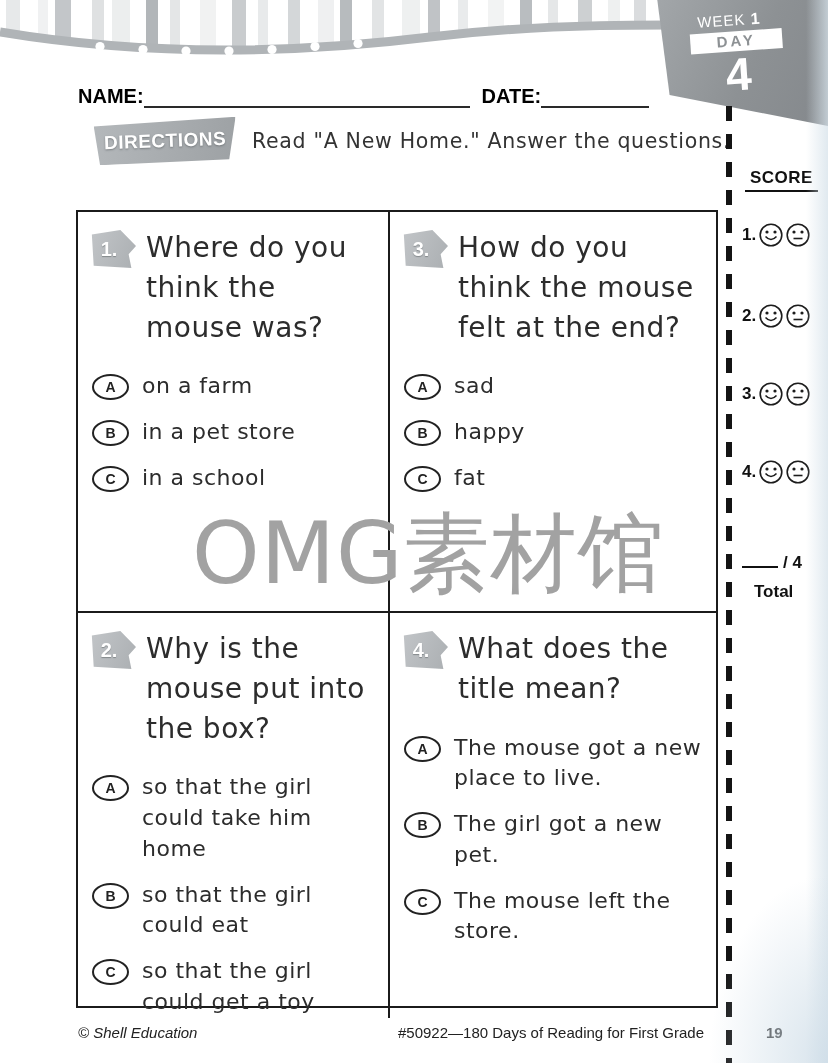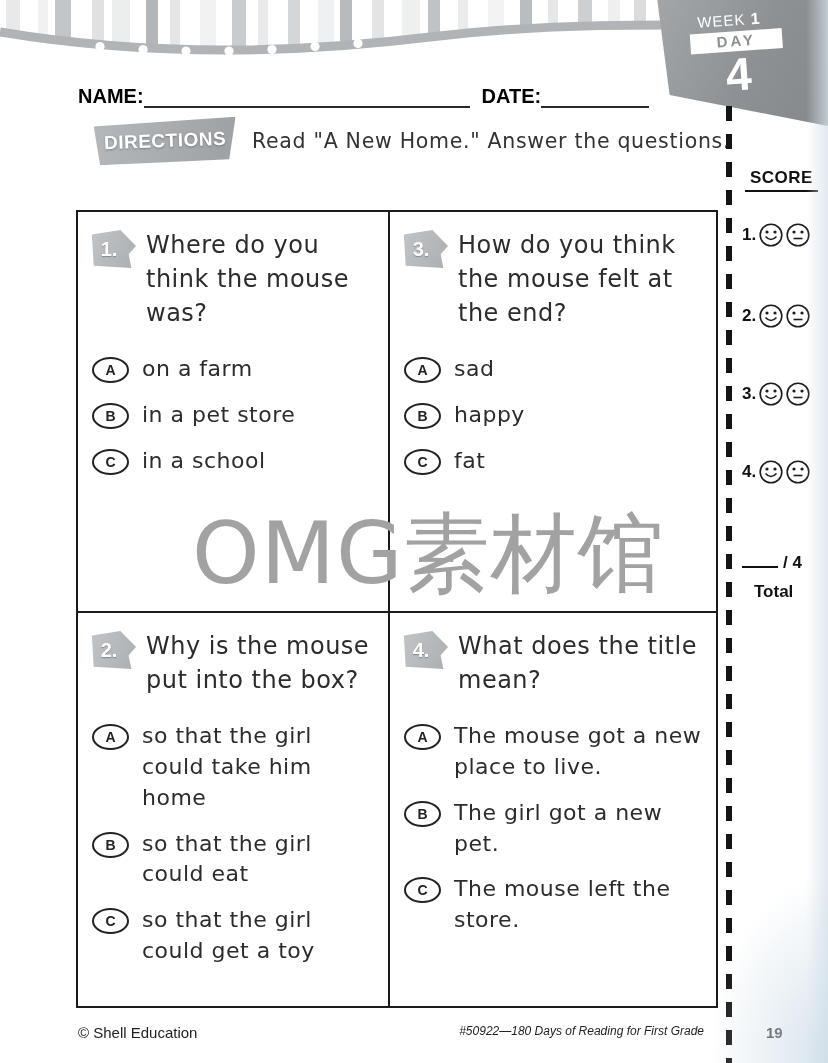--- a/index.html
+++ b/index.html
@@ -75,7 +75,7 @@
   }
   .q-badge span{ color:#fff; font-family:"Liberation Sans",sans-serif; font-weight:bold;
     font-size:20px; padding-right:8px; text-shadow:0 1px 1px rgba(110,115,118,0.7); }
-  .q-text{ font-size:24px; line-height:1.42; letter-spacing:0.5px; color:#2c2c2c; }
+  .q-text{ font-size:28px; line-height:1.42; letter-spacing:0.5px; color:#2c2c2c; }
   .options{ margin-top:24px; display:flex; flex-direction:column; gap:15px; padding-left:2px; }
   .option{ display:flex; gap:13px; align-items:flex-start; }
   .opt-letter{

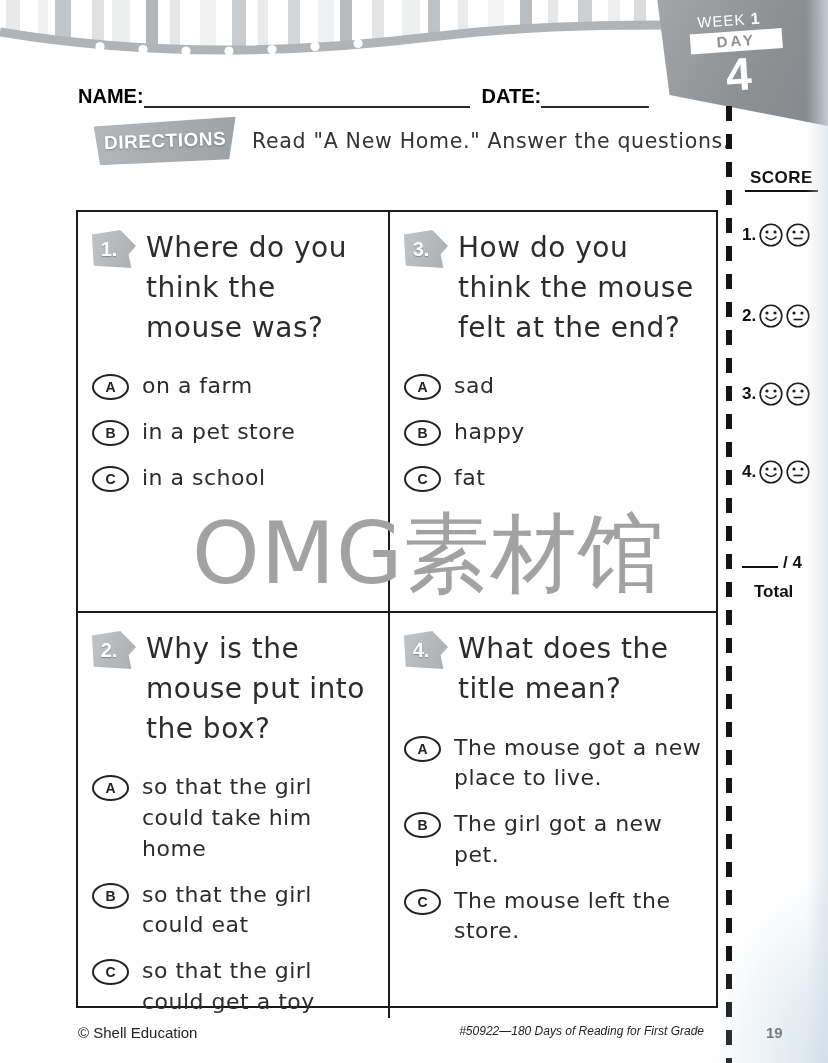--- a/index.html
+++ b/index.html
@@ -93,7 +93,7 @@
   }
   
   .footer-copyright{ position:absolute; left:78px; top:1024px;
-    font-family:"Liberation Sans",sans-serif; font-size:15px; color:#222; }
+    font-style:italic; font-family:"Liberation Sans",sans-serif; font-size:15px; color:#222; }
   .footer-bookid{ position:absolute; right:124px; top:1024px;
     font-style:italic; font-family:"Liberation Sans",sans-serif; font-size:12px; color:#222;text-align:center; }
   .footer-page{ position:absolute; left:766px; top:1024px;

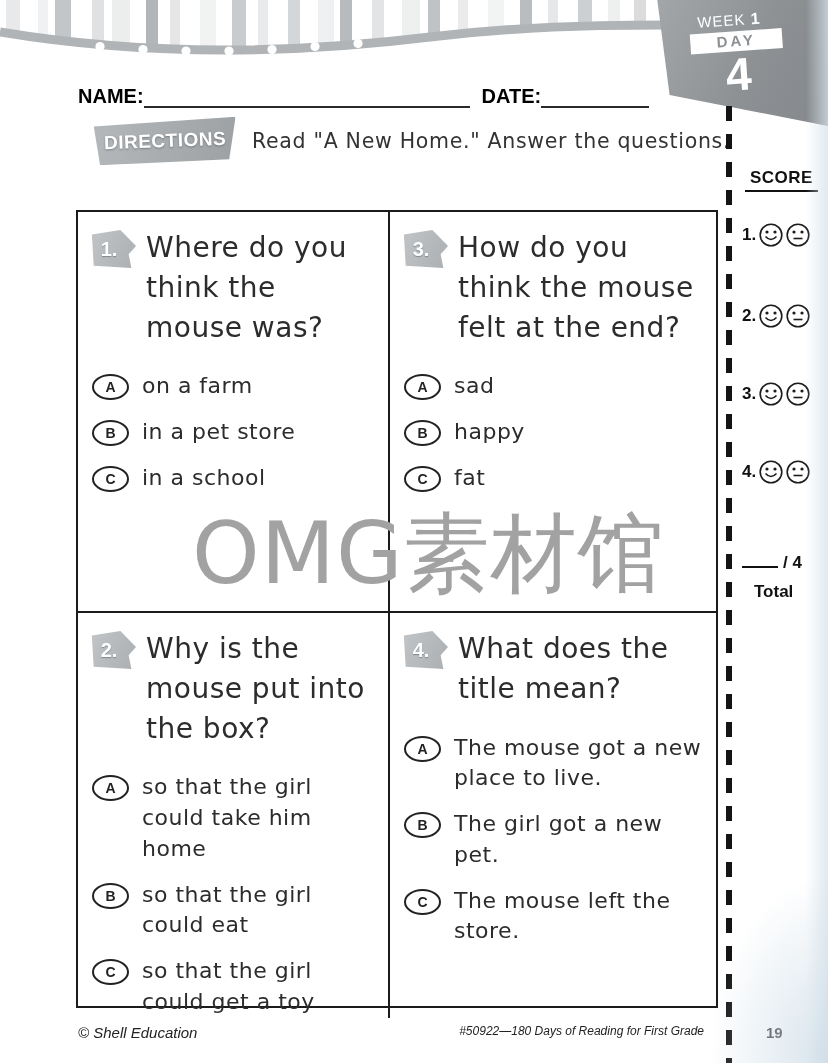--- a/index.html
+++ b/index.html
@@ -95,7 +95,7 @@
   .footer-copyright{ position:absolute; left:78px; top:1024px;
     font-style:italic; font-family:"Liberation Sans",sans-serif; font-size:15px; color:#222; }
   .footer-bookid{ position:absolute; right:124px; top:1024px;
-    font-style:italic; font-family:"Liberation Sans",sans-serif; font-size:12px; color:#222;text-align:center; }
+    font-family:"Liberation Sans",sans-serif; font-size:15px; color:#222;text-align:center; }
   .footer-page{ position:absolute; left:766px; top:1024px;
     font-family:"Liberation Sans",sans-serif; font-size:15px; font-weight:bold; color:#333; }
   

